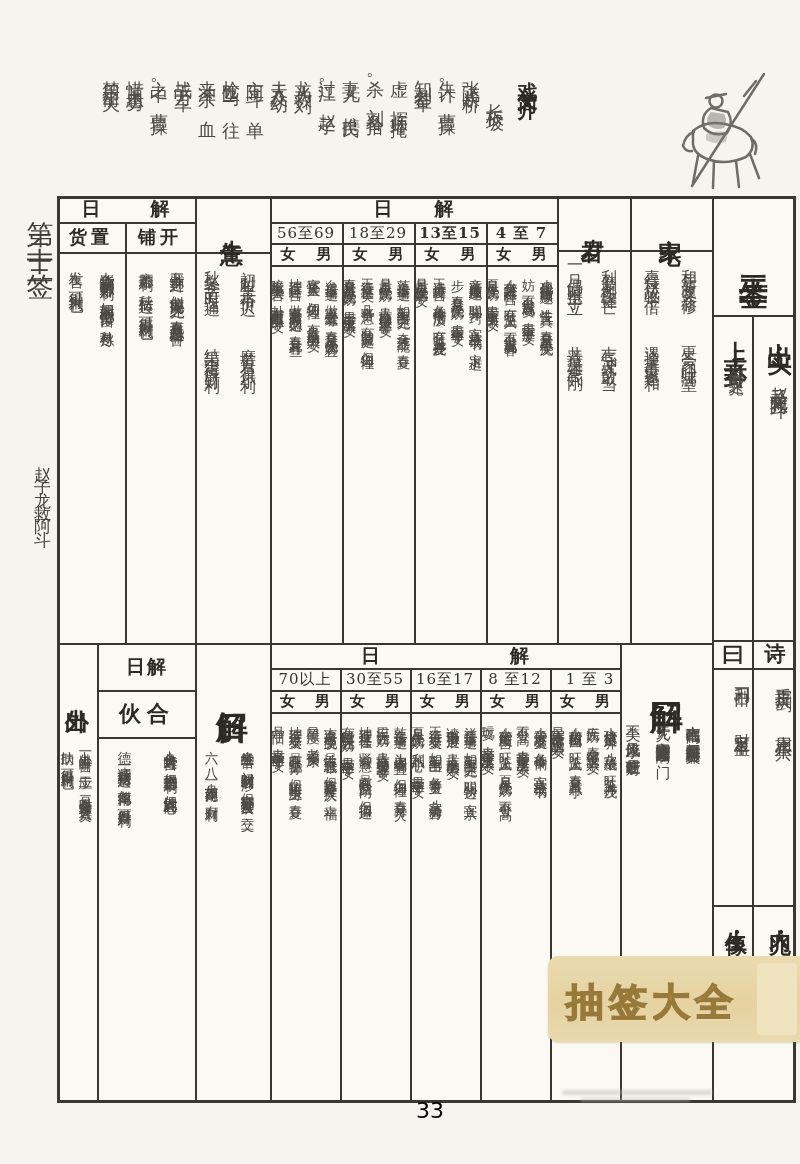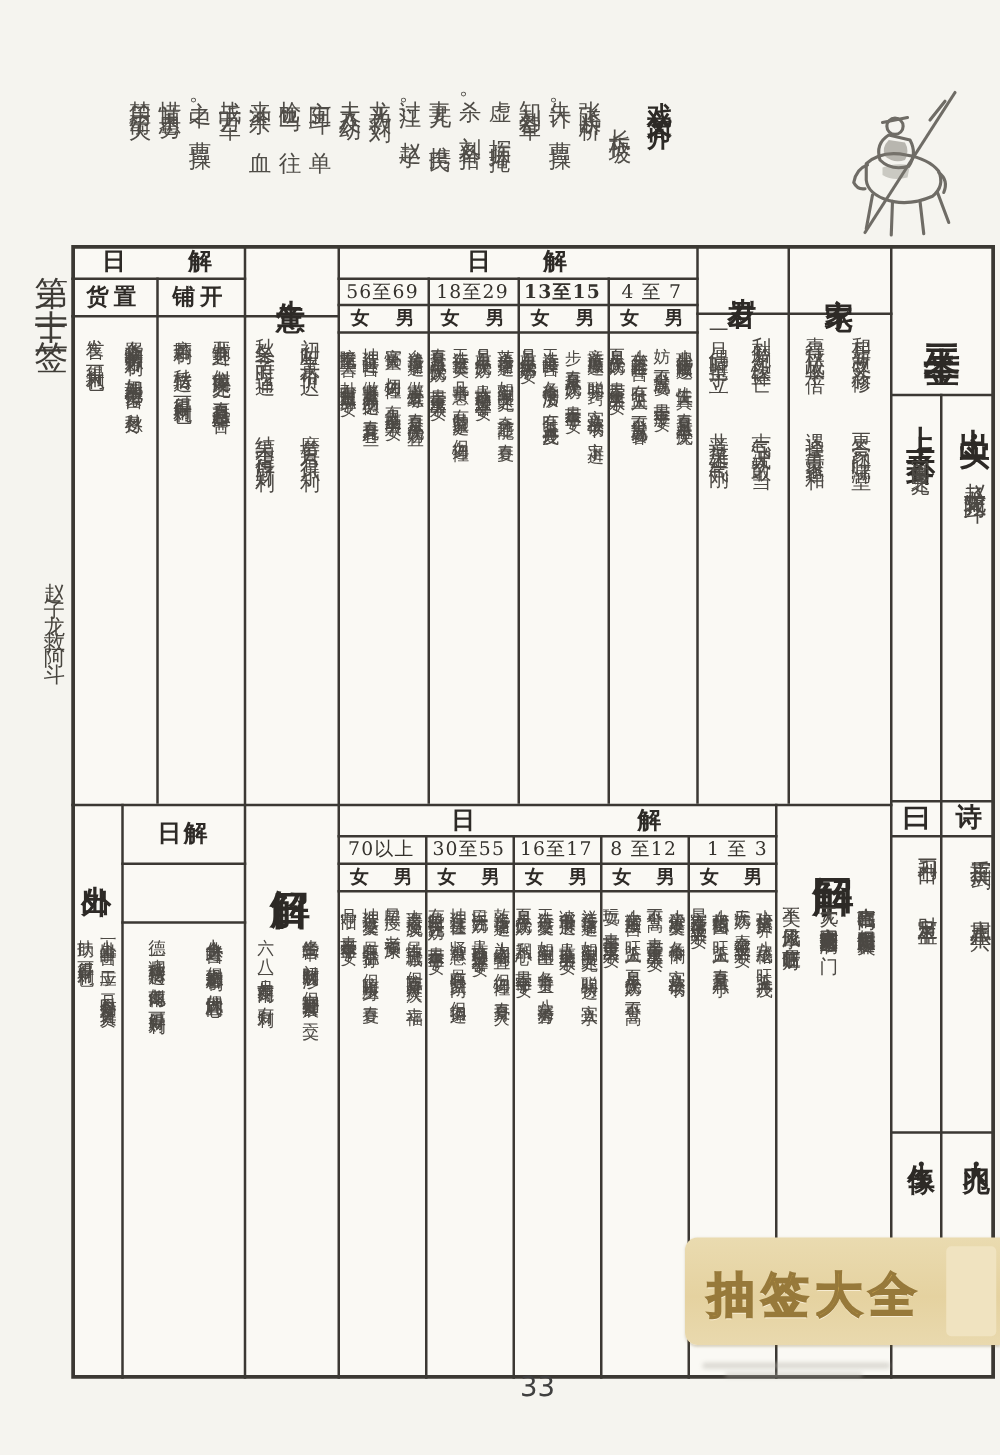--- a/index.html
+++ b/index.html
@@ -167,7 +167,7 @@
   <div class="agelabel" style="left:270px;top:224px;width:72px;">56至69</div>
   <div class="agelabel" style="left:342px;top:224px;width:72px;">18至29</div>
   <div class="agelabel" style="left:414px;top:224px;width:72px;font-weight:bold;">13至15</div>
-  <div class="agelabel" style="left:486px;top:224px;width:71px;">4 至 7</div>
+  <div class="agelabel" style="left:486px;top:224px;width:71px;font-weight:bold;">4 至 7</div>
 
   <div class="gender" style="left:270px;top:245px;width:72px;">
       <span>女</span>

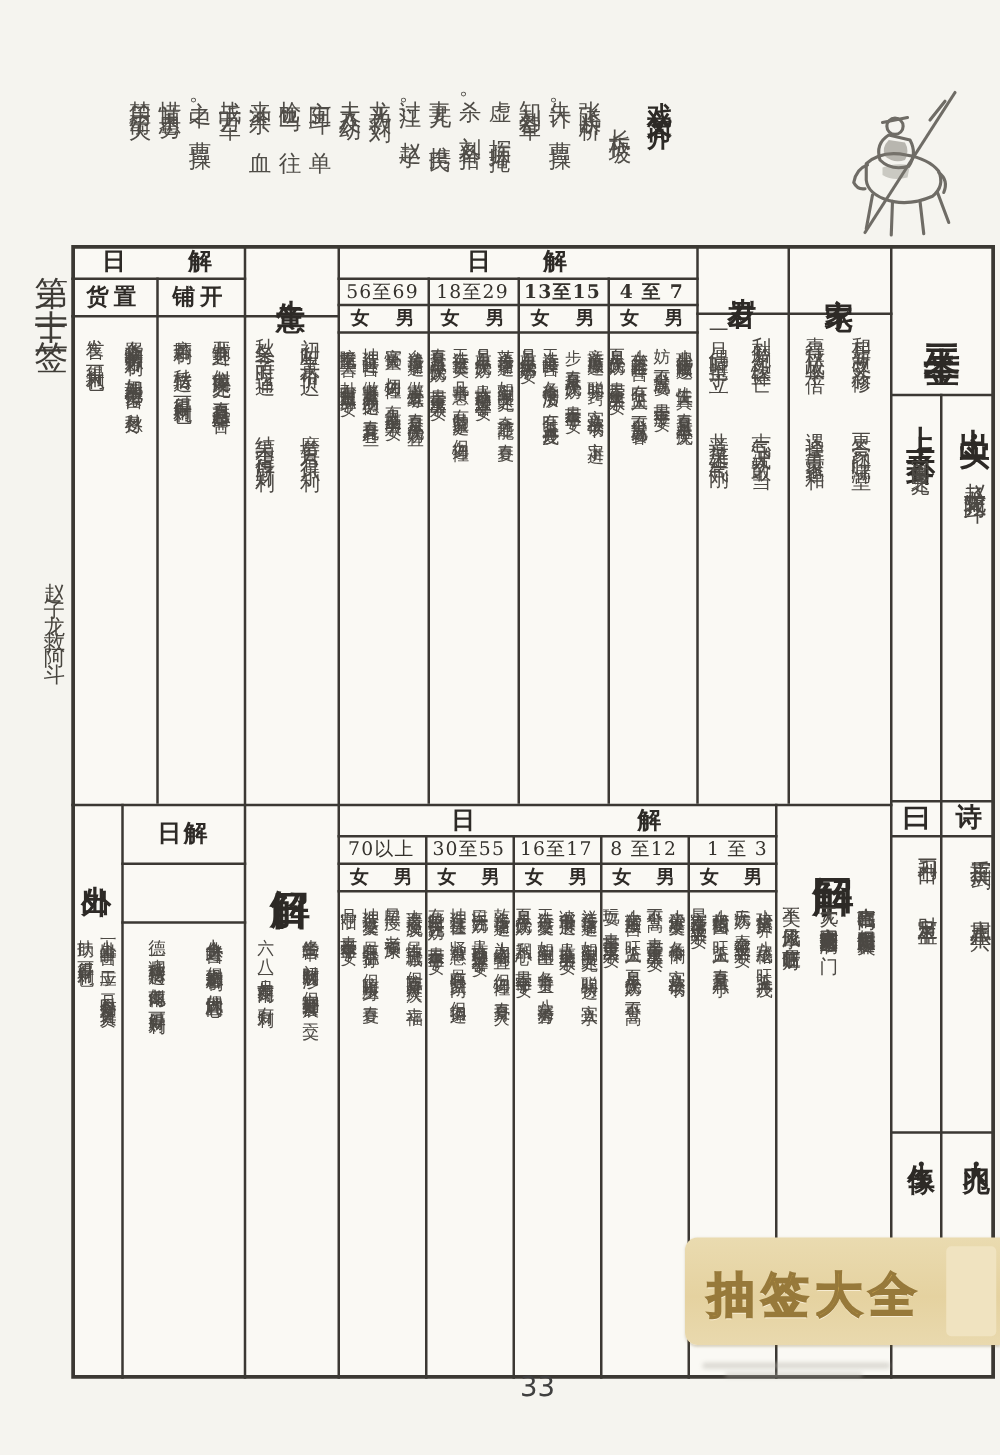--- a/index.html
+++ b/index.html
@@ -230,6 +230,7 @@
   </div>
 
   <div class="cell hdr" style="left:97px;top:645px;width:100px;height:44px;font-size:19px;letter-spacing:2px;">日解</div>
+  <div class="cell hdr" style="left:97px;top:691px;width:100px;height:45px;font-size:22px;letter-spacing:6px;">伙合</div>
   <div class="vt" style="left:100px;top:740px;width:94px;height:355px;font-size:14px;letter-spacing:1px;line-height:46px;padding-right:4px;">
     <div>卜合伙之卦叶吉　但初恐磨苦小利　但伙计宜同心同</div>
     <div>德　步调一致秋后转运　似龙得雨　可得厚财利</div>

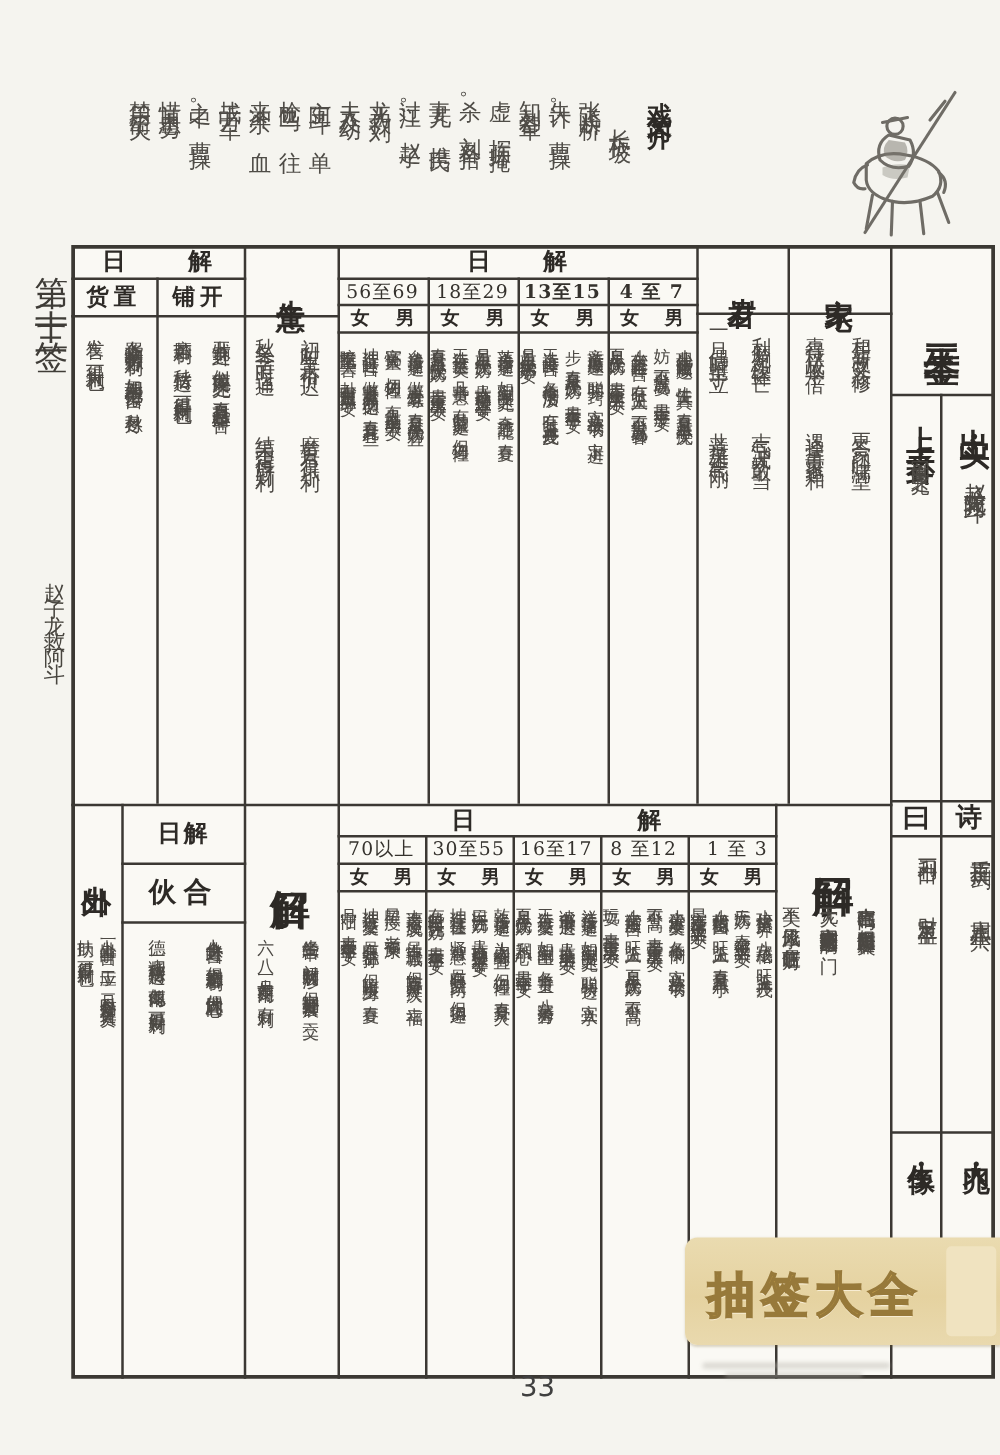--- a/index.html
+++ b/index.html
@@ -21,7 +21,7 @@
   .agelabel{position:absolute;text-align:center;font-size:15px;color:#35322d;letter-spacing:1px;}
   .story{color:#4f4c47;}
   .story .col{height:100%;}
-  .wm{position:absolute;left:548px;top:990px;width:252px;height:86px;background:linear-gradient(180deg,#eadbb0 0%,#e5d2a0 55%,#e9d9ae 100%);border-radius:10px 0 0 10px;z-index:6;box-shadow:0 1px 2px rgba(120,100,50,.25);}
+  .wm{position:absolute;left:548px;top:956px;width:252px;height:86px;background:linear-gradient(180deg,#eadbb0 0%,#e5d2a0 55%,#e9d9ae 100%);border-radius:10px 0 0 10px;z-index:6;box-shadow:0 1px 2px rgba(120,100,50,.25);}
   .wm .panel{position:absolute;right:3px;top:7px;width:40px;height:72px;background:#f0e3c0;border-radius:4px;}
   .wm .txt{position:absolute;left:18px;top:21px;font-size:38px;font-weight:bold;letter-spacing:5px;color:#d2ab52;-webkit-text-stroke:1.5px #97793a;text-shadow:0 1px 0 #f7ecd2;font-family:"DejaVu Sans","Liberation Sans",sans-serif;}
   .smudge{position:absolute;z-index:6;background:#b7b4ac;opacity:.45;filter:blur(1.6px);border-radius:2px;}

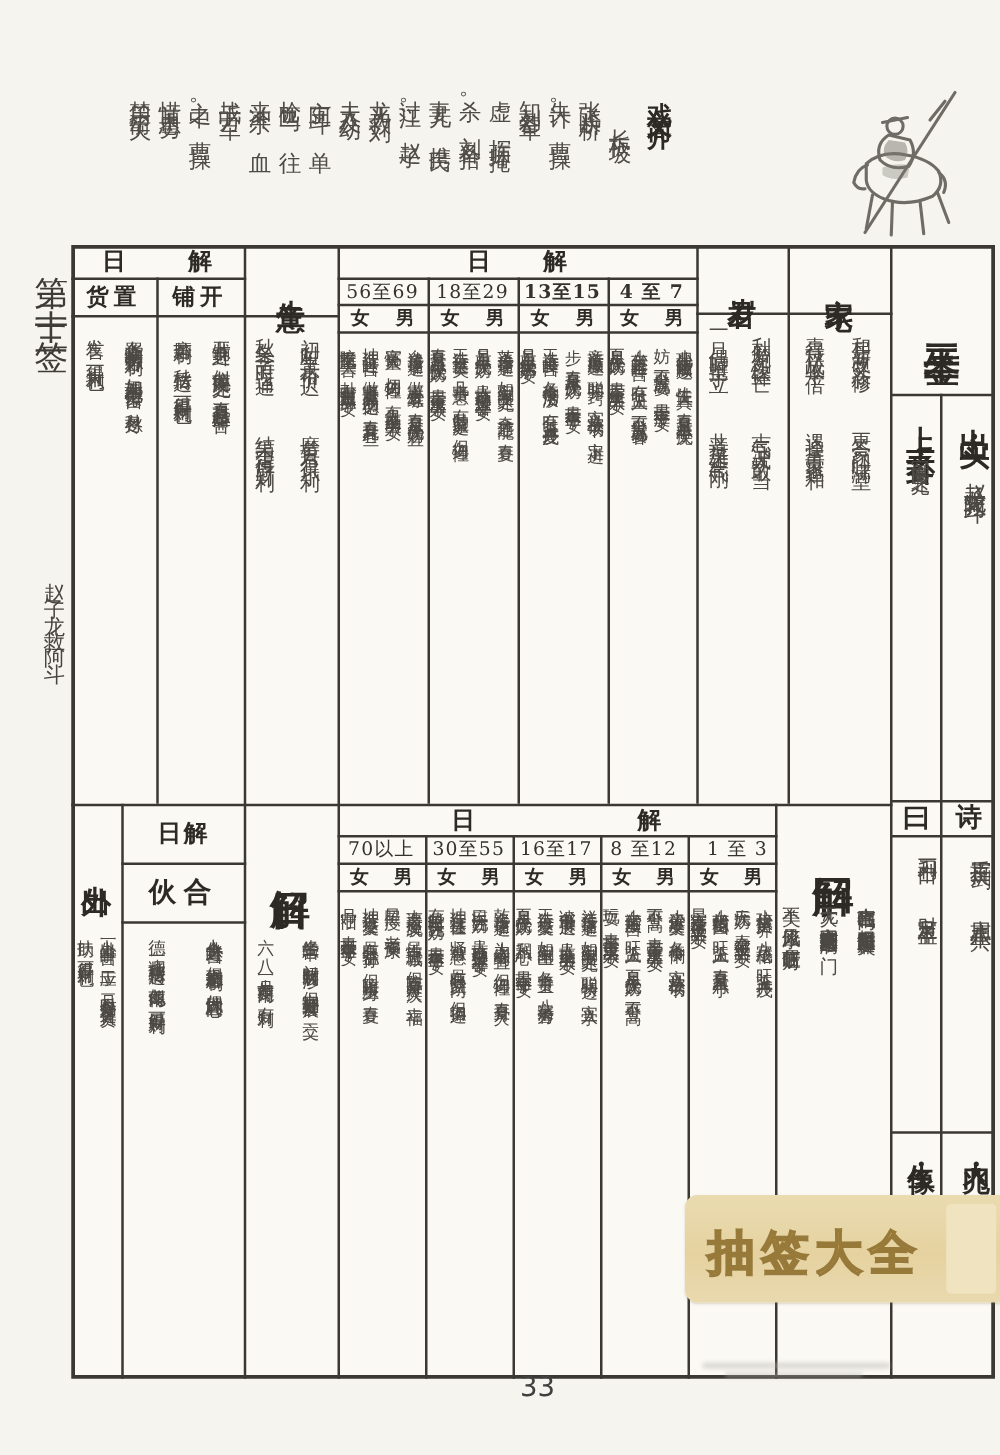--- a/index.html
+++ b/index.html
@@ -25,7 +25,7 @@
   .wm .panel{position:absolute;right:3px;top:7px;width:40px;height:72px;background:#f0e3c0;border-radius:4px;}
   .wm .txt{position:absolute;left:18px;top:21px;font-size:38px;font-weight:bold;letter-spacing:5px;color:#d2ab52;-webkit-text-stroke:1.5px #97793a;text-shadow:0 1px 0 #f7ecd2;font-family:"DejaVu Sans","Liberation Sans",sans-serif;}
   .smudge{position:absolute;z-index:6;background:#b7b4ac;opacity:.45;filter:blur(1.6px);border-radius:2px;}
-  .pageno{position:absolute;left:398px;top:1098px;width:64px;text-align:center;font-size:22px;color:#404040;font-family:"DejaVu Sans","Liberation Sans",sans-serif;}
+  .pageno{position:absolute;left:398px;top:1098px;width:64px;text-align:center;font-size:22px;color:#000000;font-family:"DejaVu Sans","Liberation Sans",sans-serif;}
 </style>
 </head>
 <body>

